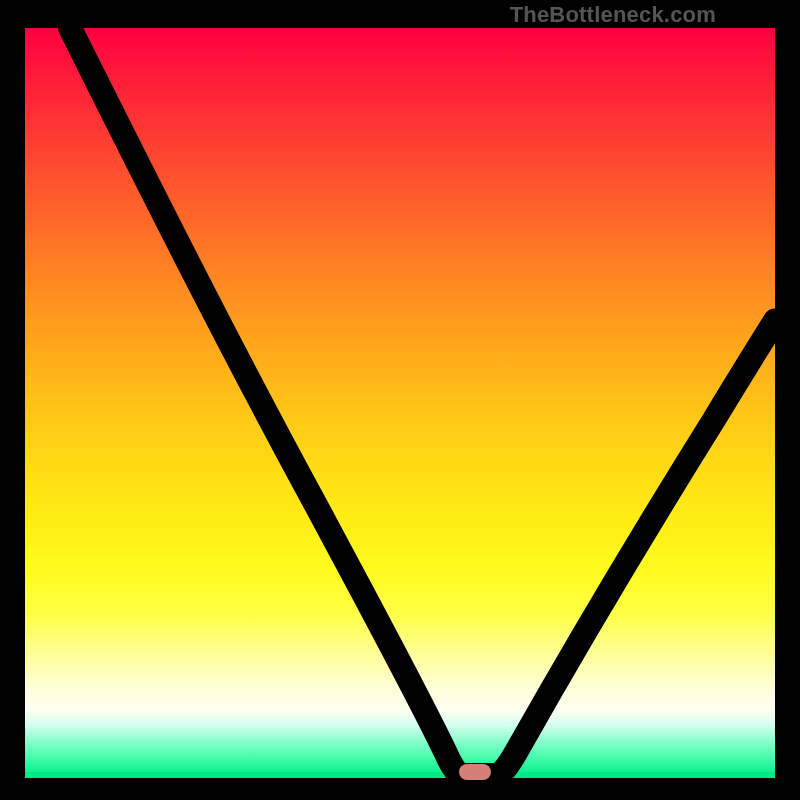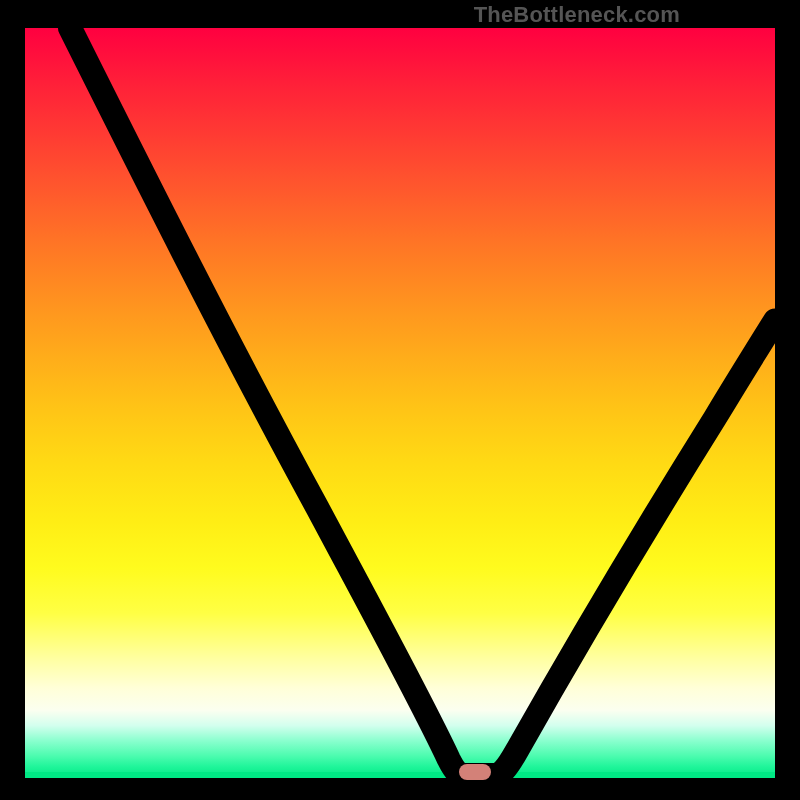--- a/index.html
+++ b/index.html
@@ -16,6 +16,7 @@
     width: 688px;
     height: 800px;
     background: #000;
+    padding-left: 36px;
   }
   .watermark {
     position: absolute;

